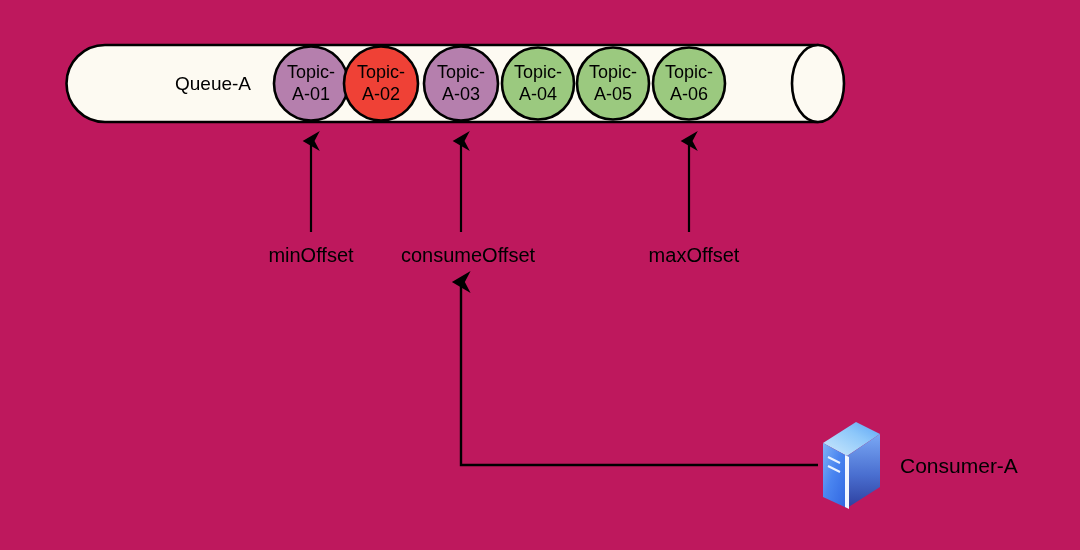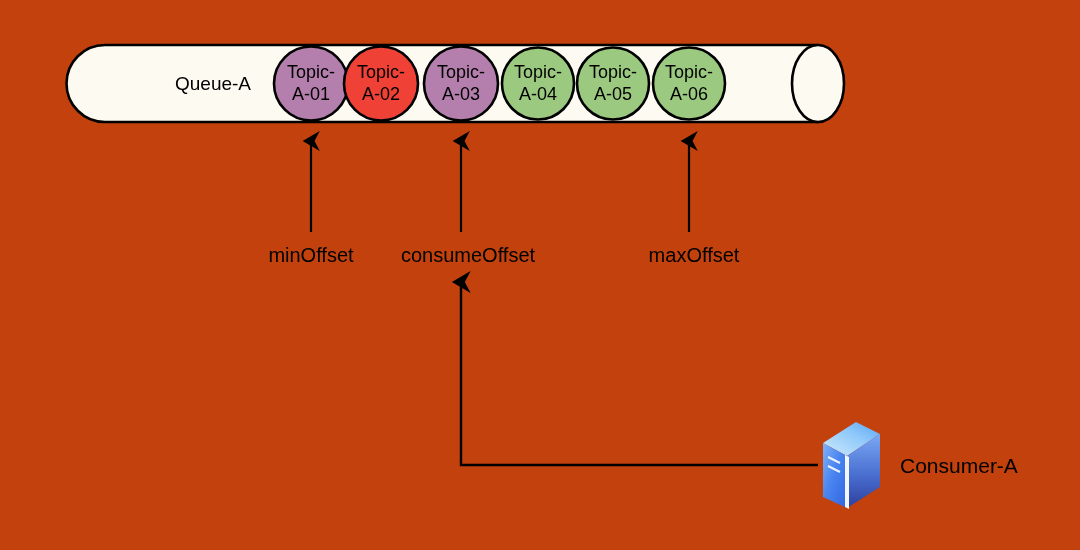--- a/index.html
+++ b/index.html
@@ -17,7 +17,7 @@
     position: relative;
     width: 1080px;
     height: 550px;
-    background: #c2410c;
+    background: #be185d;
   }
   #stage svg {
     position: absolute;

